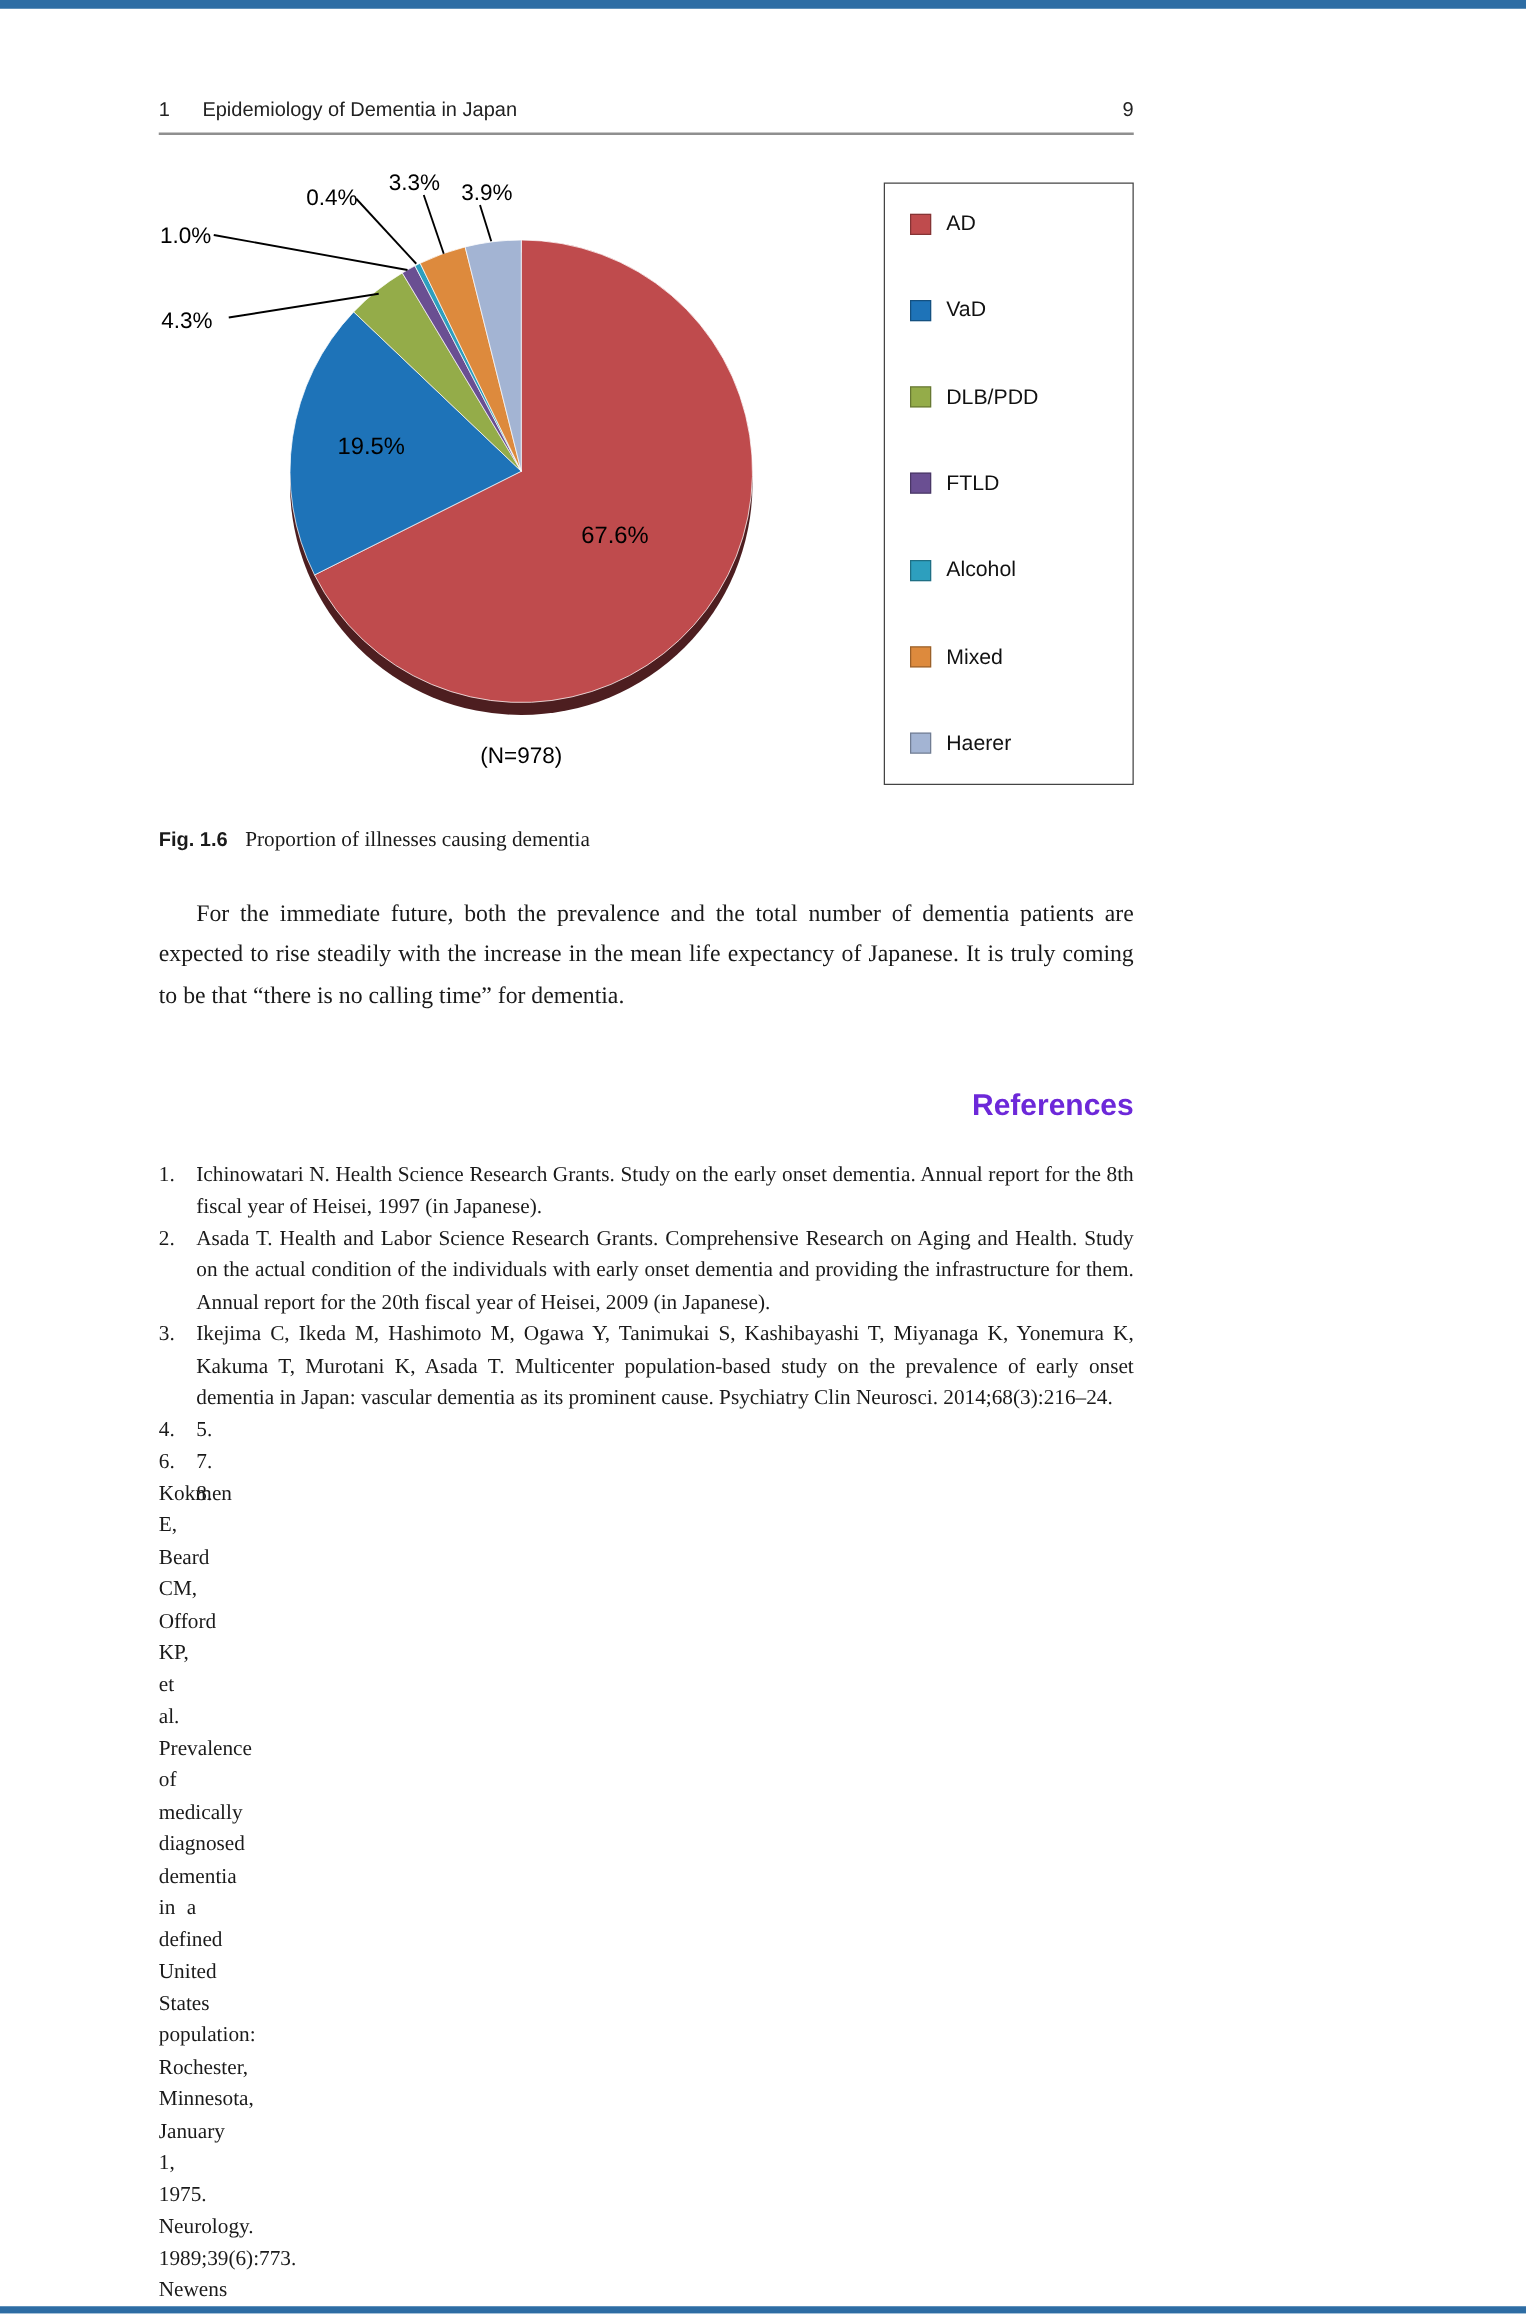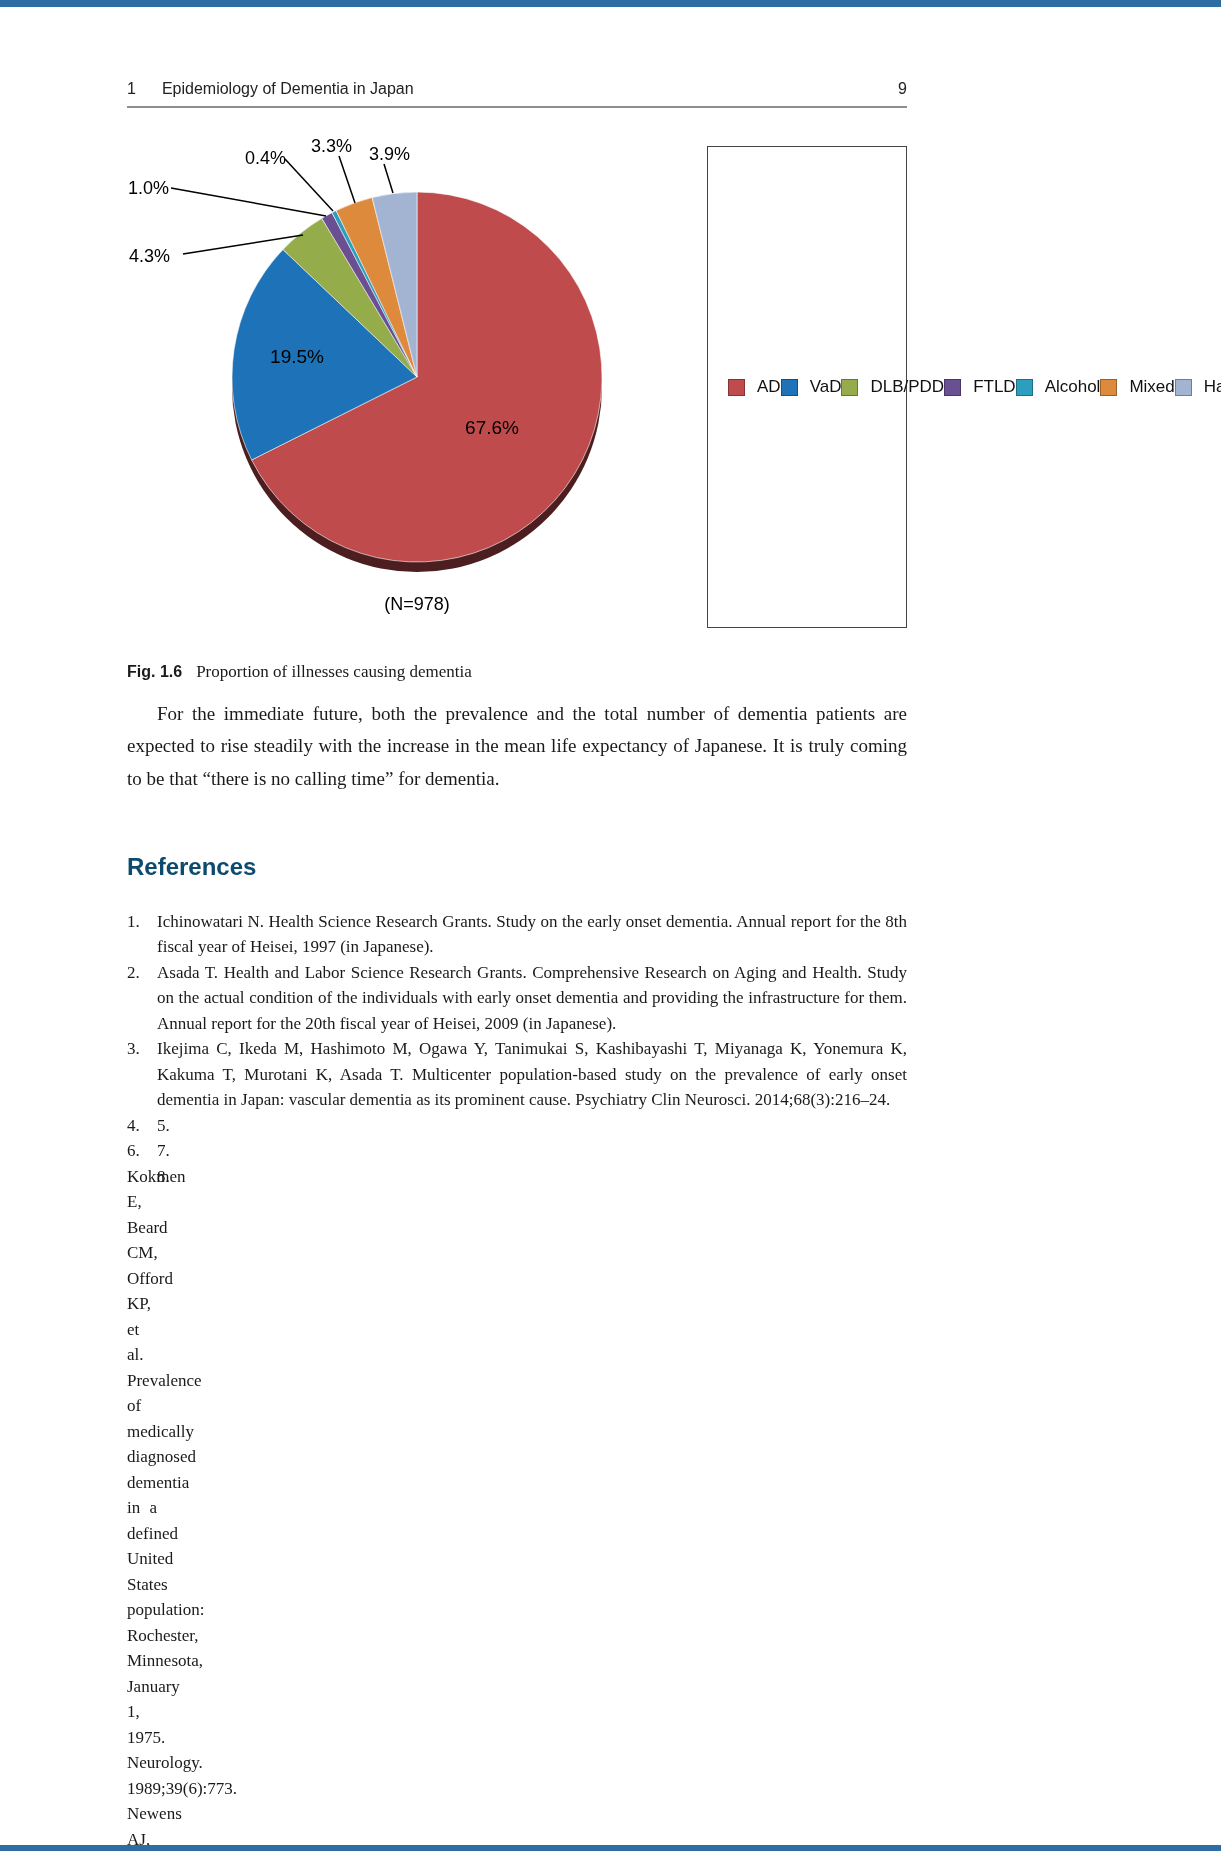--- a/index.html
+++ b/index.html
@@ -34,7 +34,7 @@
   .legend-box {
     position:absolute; left:580px; top:14px; width:200px; height:482px;
     border:1px solid #444; background:#fff;
-    display:flex; flex-direction:row; justify-content:space-between;
+    display:flex; flex-direction:column; justify-content:space-between;
     padding:22px 0 22px 20px;
   }
   .legend-item { display:flex; align-items:center; gap:12px;

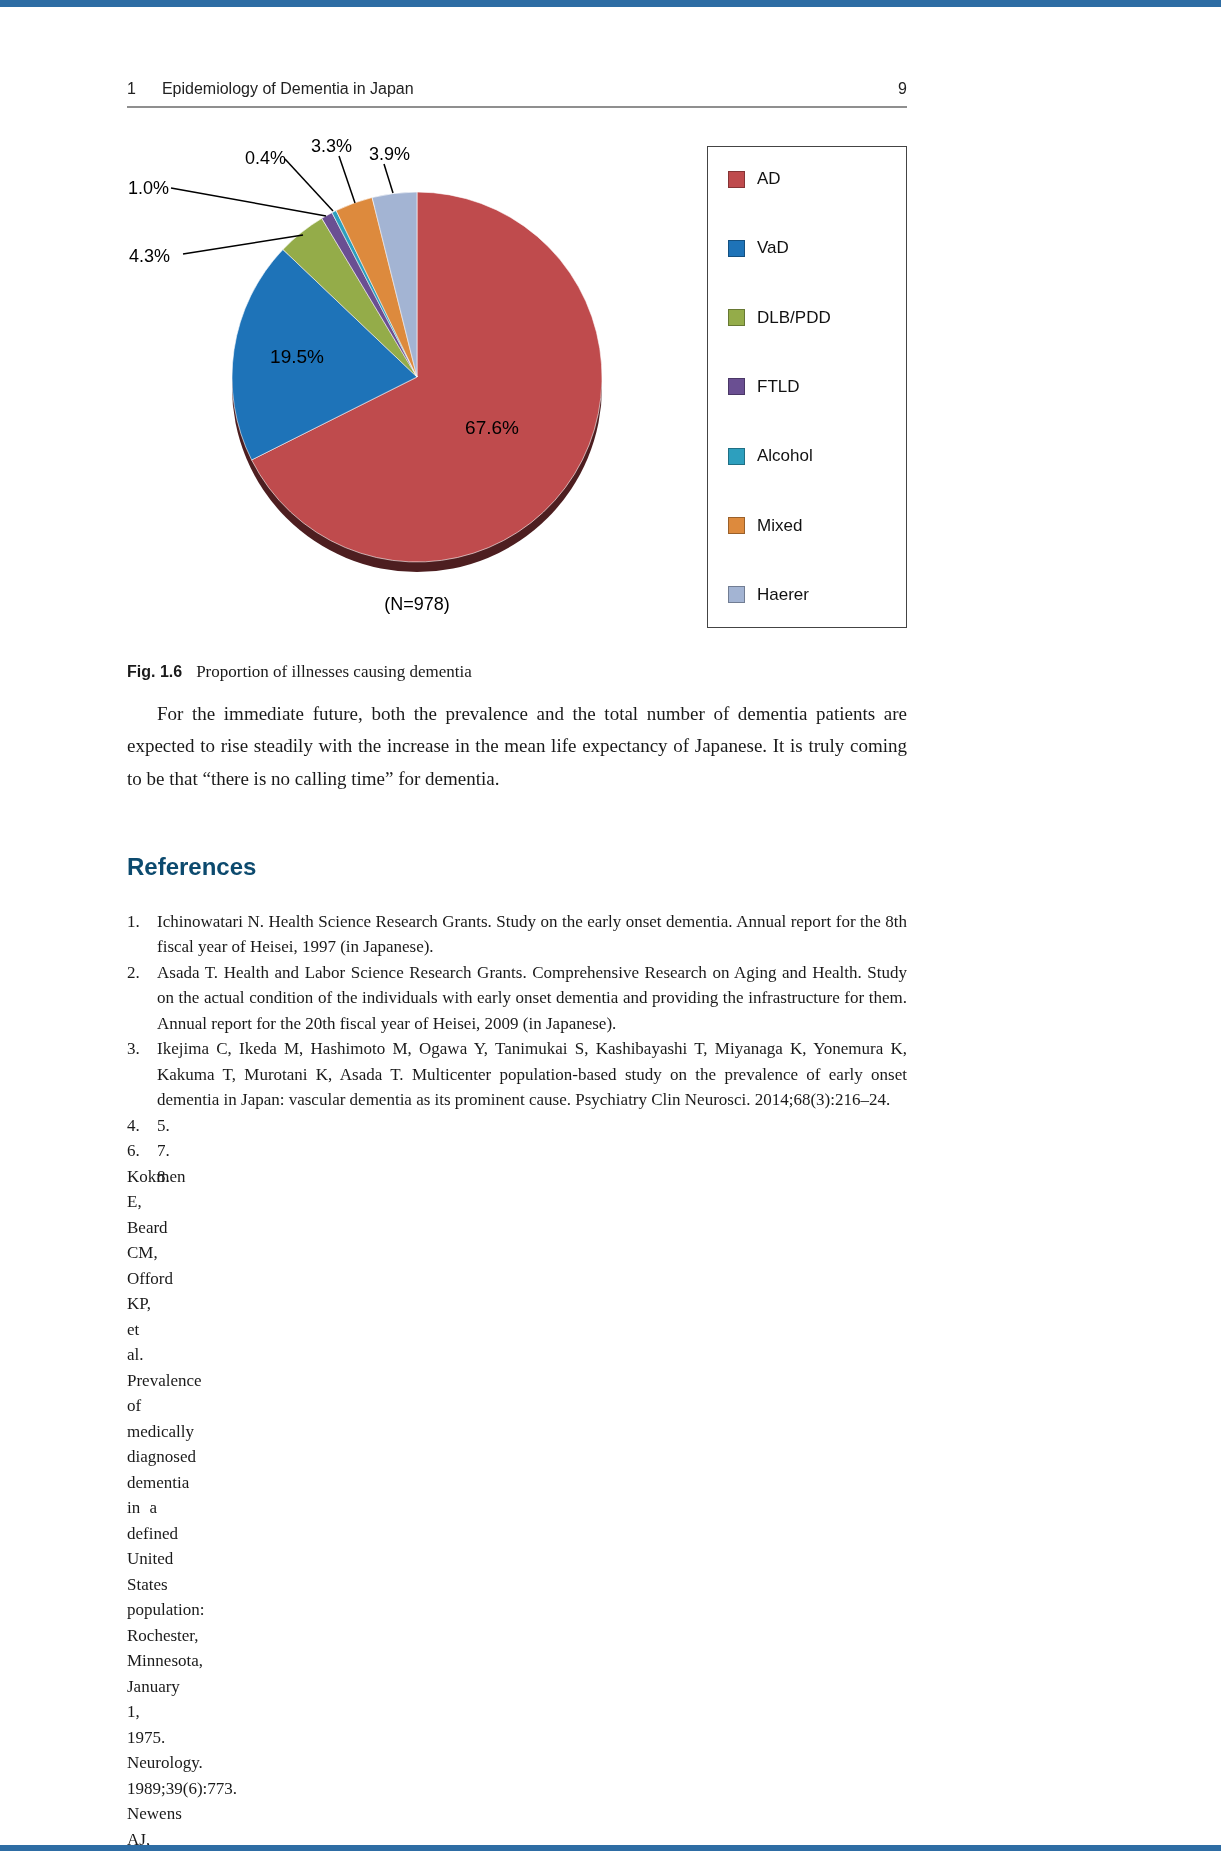--- a/index.html
+++ b/index.html
@@ -45,7 +45,7 @@
   .fig-caption .cap-label { font-family:"Liberation Sans", sans-serif; font-weight:bold; margin-right:14px; font-size:16px; }
 
   .body-par {
-    margin-top:16px;
+    margin-top:34px;
     font-size:19px; line-height:1.7; text-align:justify;
     text-indent:30px;
   }

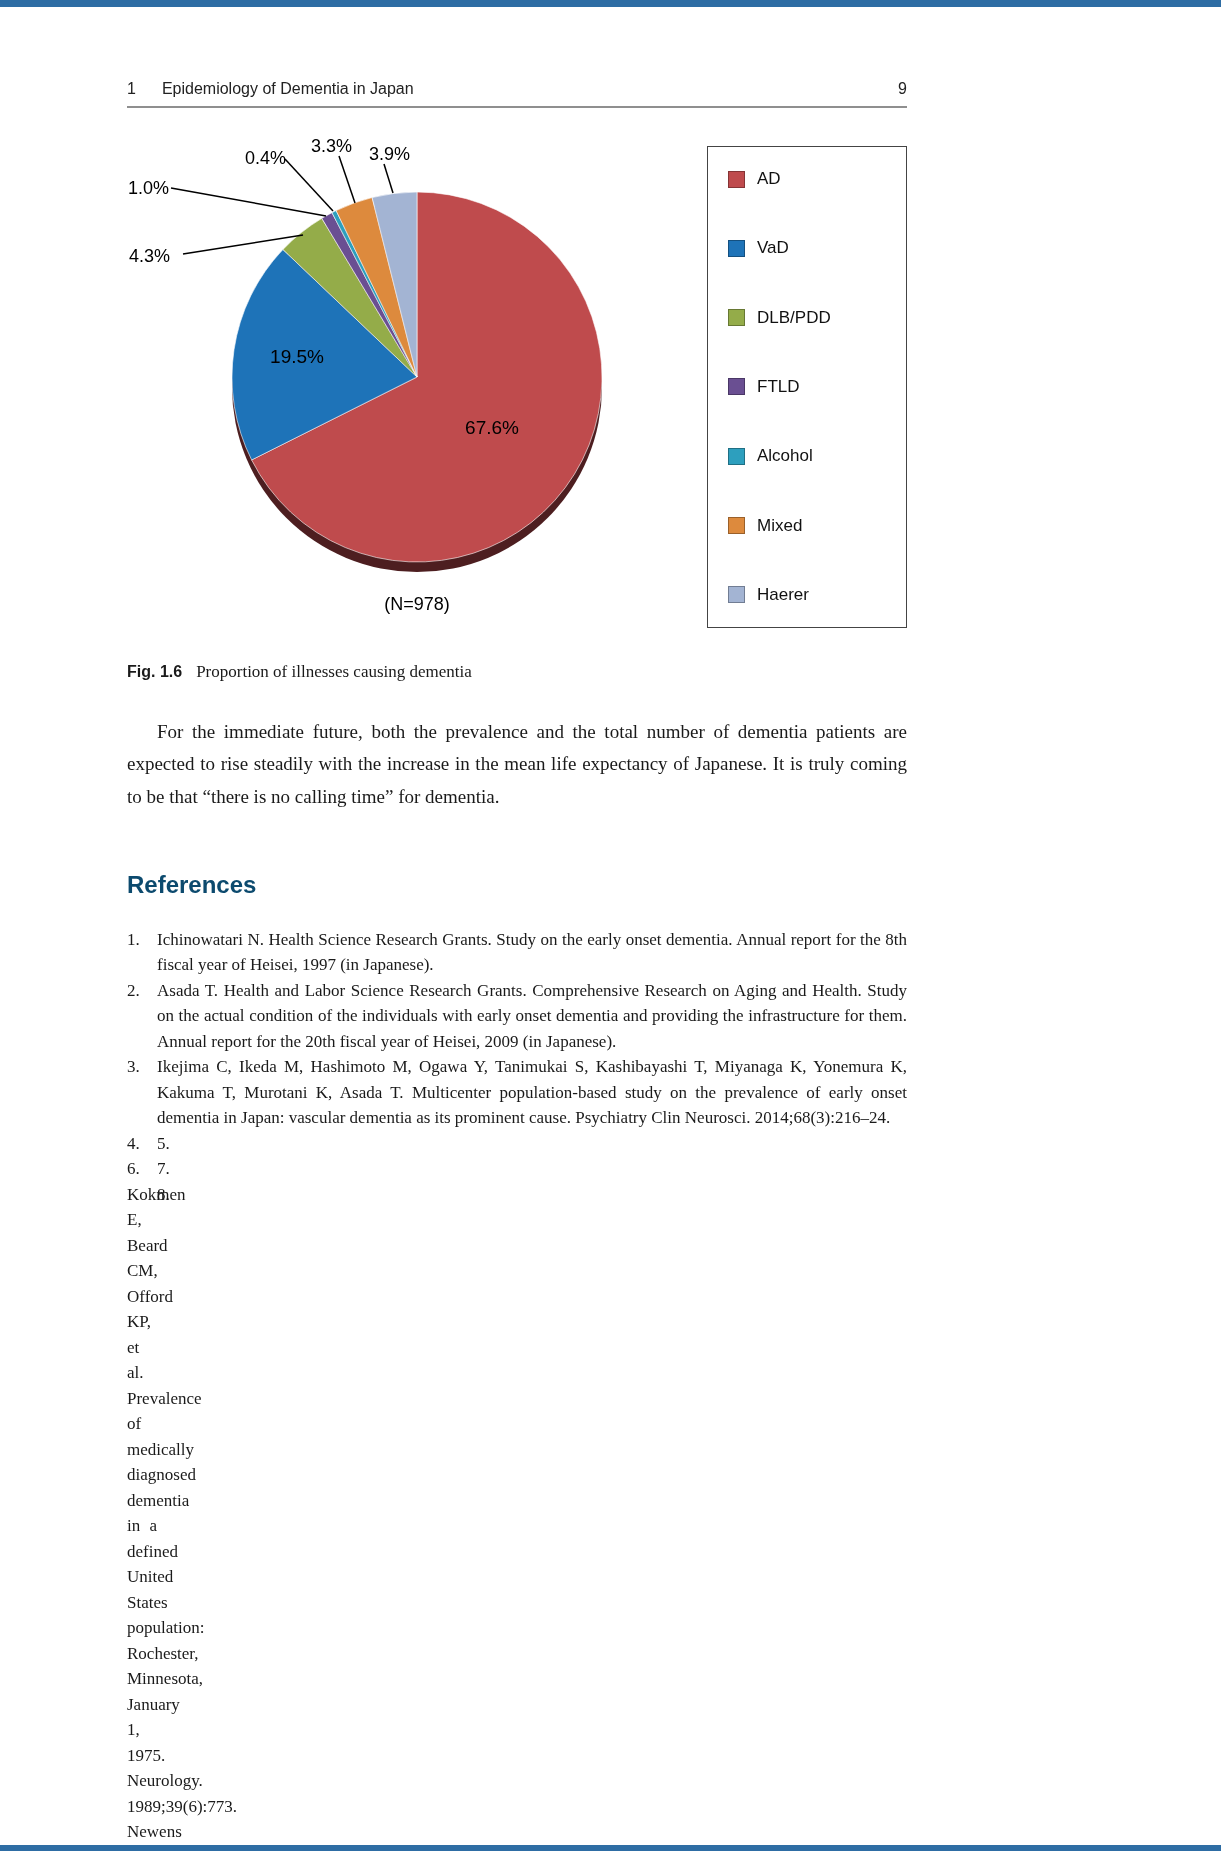--- a/index.html
+++ b/index.html
@@ -53,7 +53,7 @@
   .refs-heading {
     margin-top:58px;
     font-family:"Liberation Sans", sans-serif;
-    font-weight:bold; font-size:24px; color:#0c4a6e;
+    font-weight:bold; font-size:24px; color:#6d28d9;text-align:right;
   }
   .ref-list {
     margin-top:28px;

